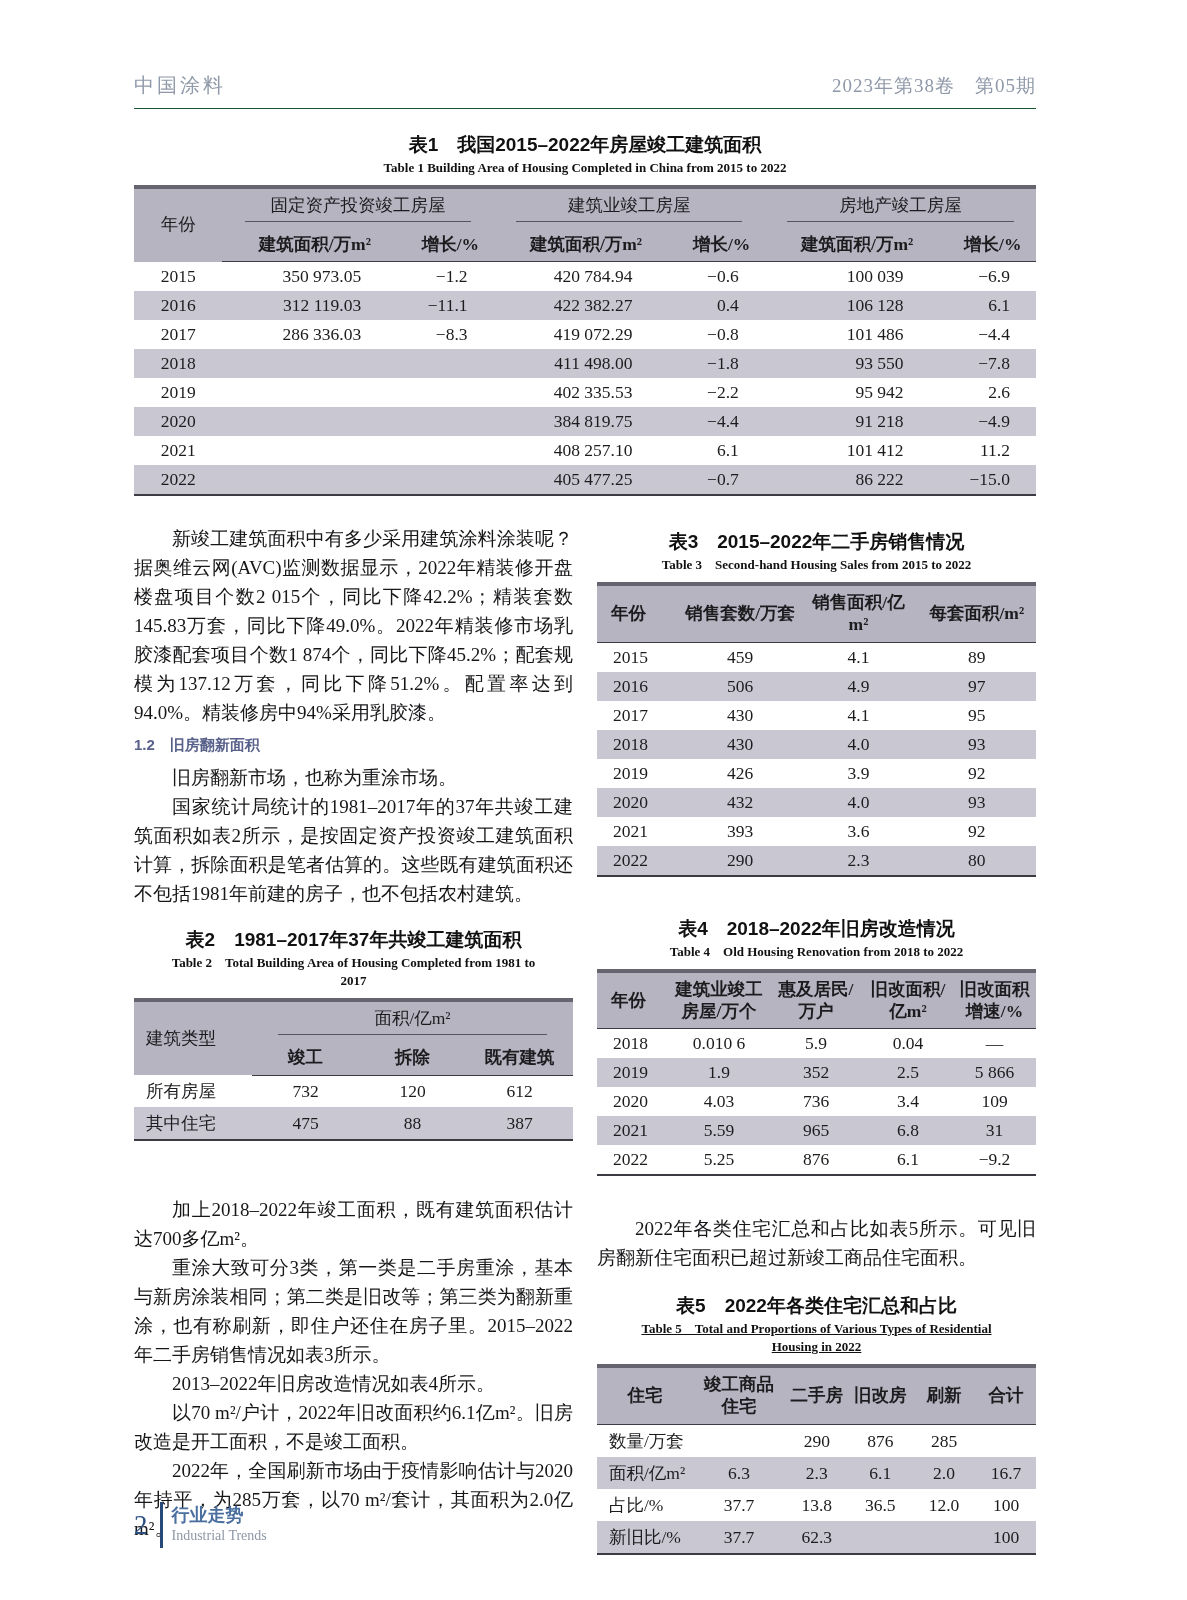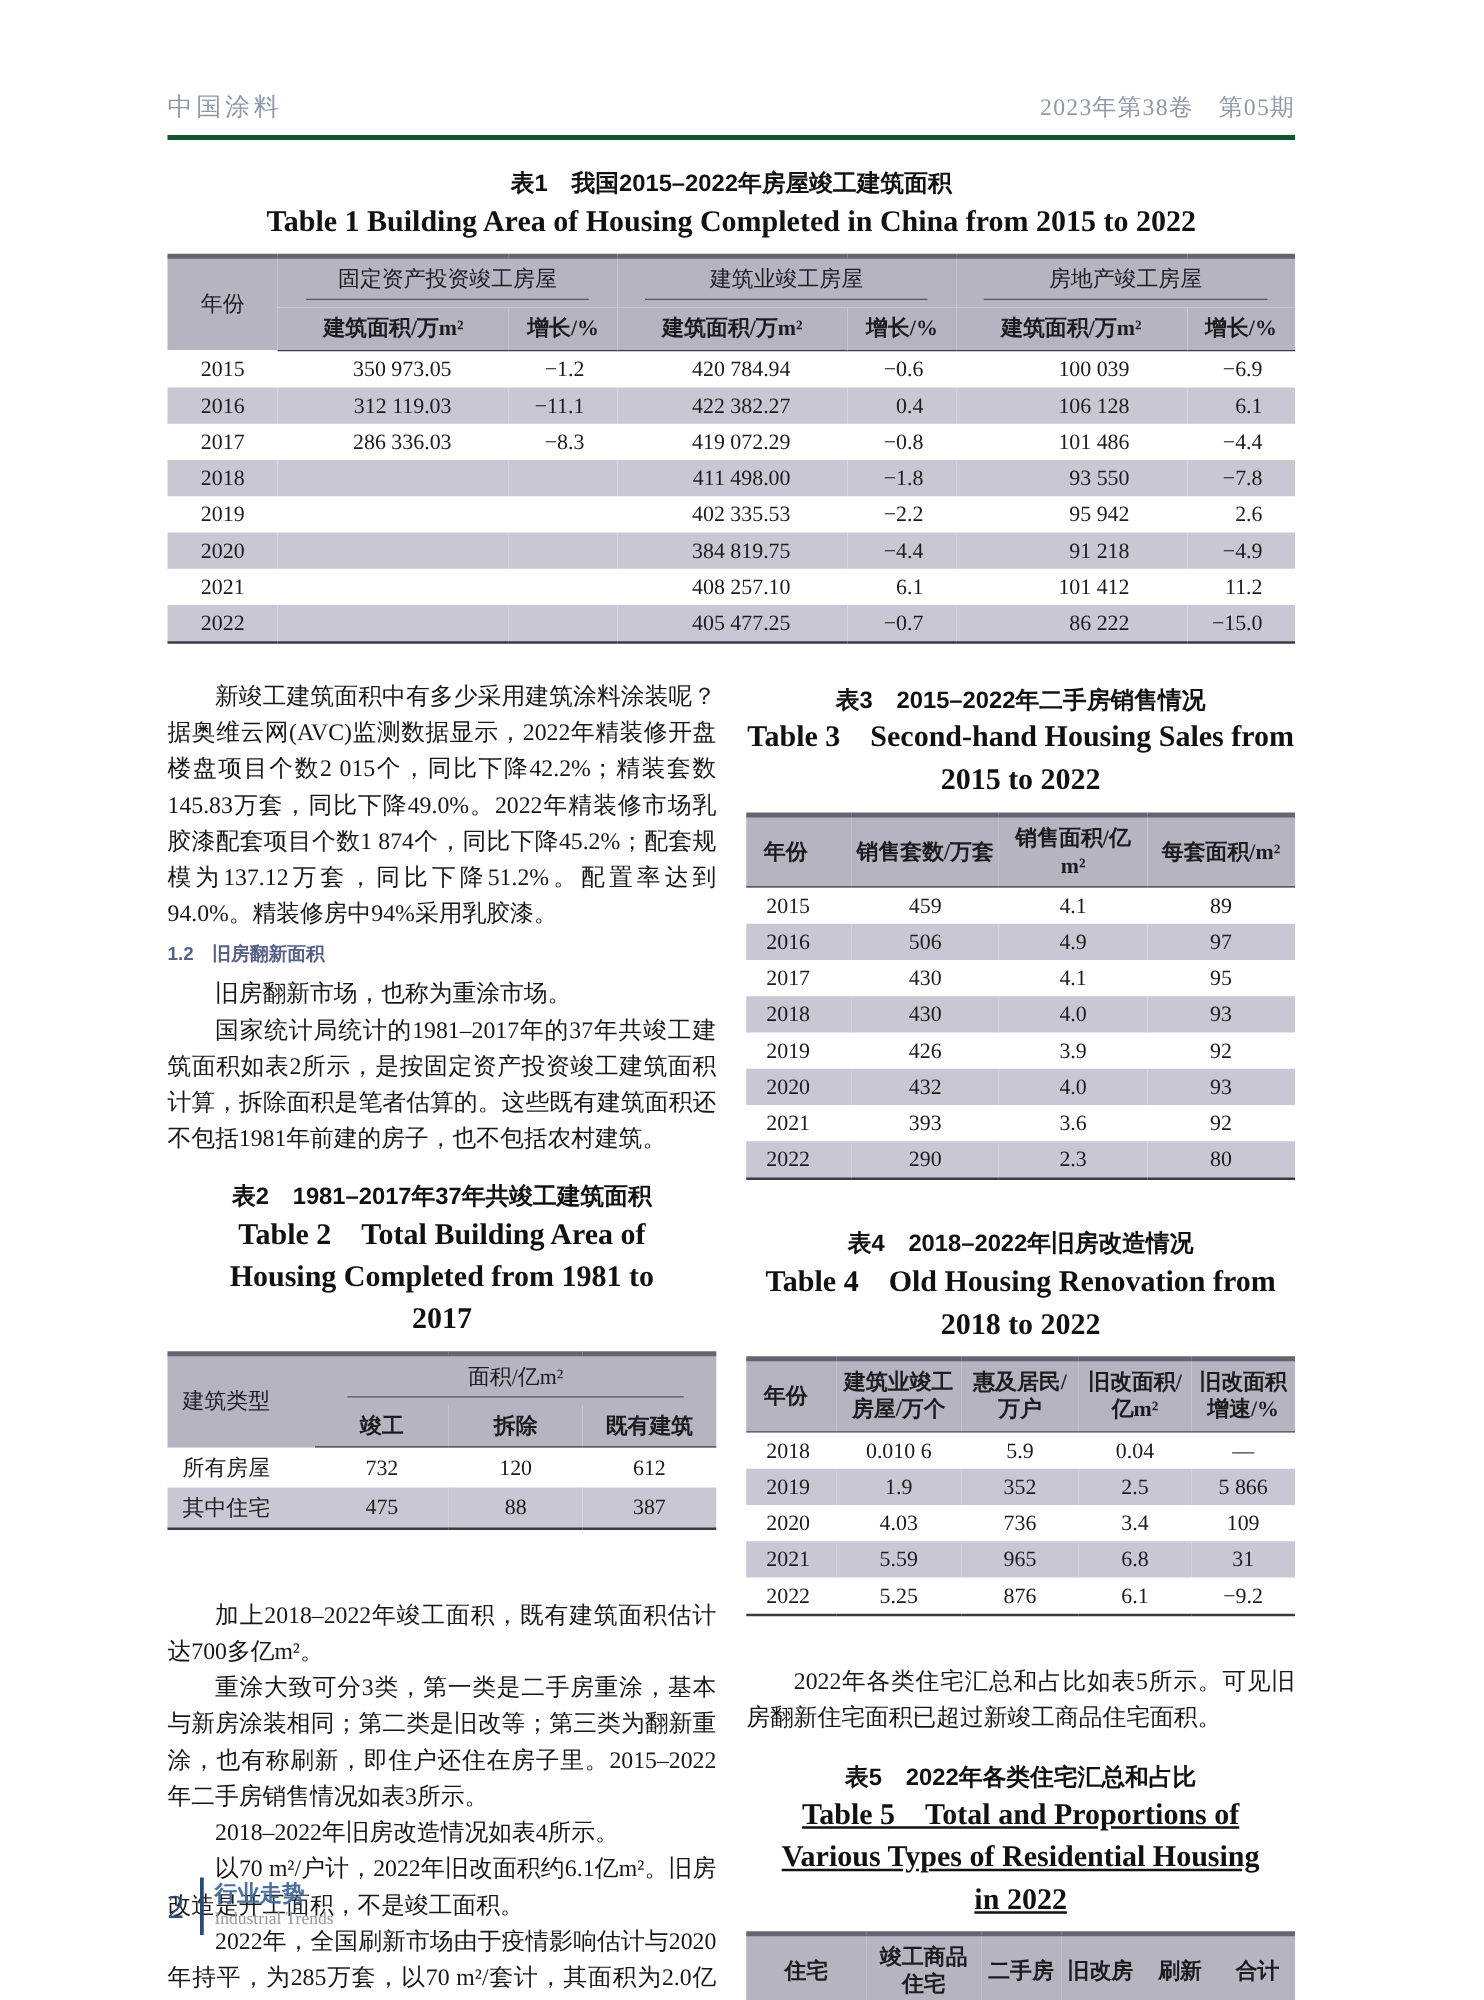--- a/index.html
+++ b/index.html
@@ -14,7 +14,7 @@
   
   .masthead {
     display:flex; justify-content:space-between; align-items:flex-end;
-    border-bottom:4px solid #14532d; padding-bottom:9px;
+    border-bottom:1px solid #14532d; padding-bottom:9px;
     color:#8f99a9; font-size:20px; letter-spacing:3px;
   }
   .masthead .right { letter-spacing:1px; font-size:19px; }

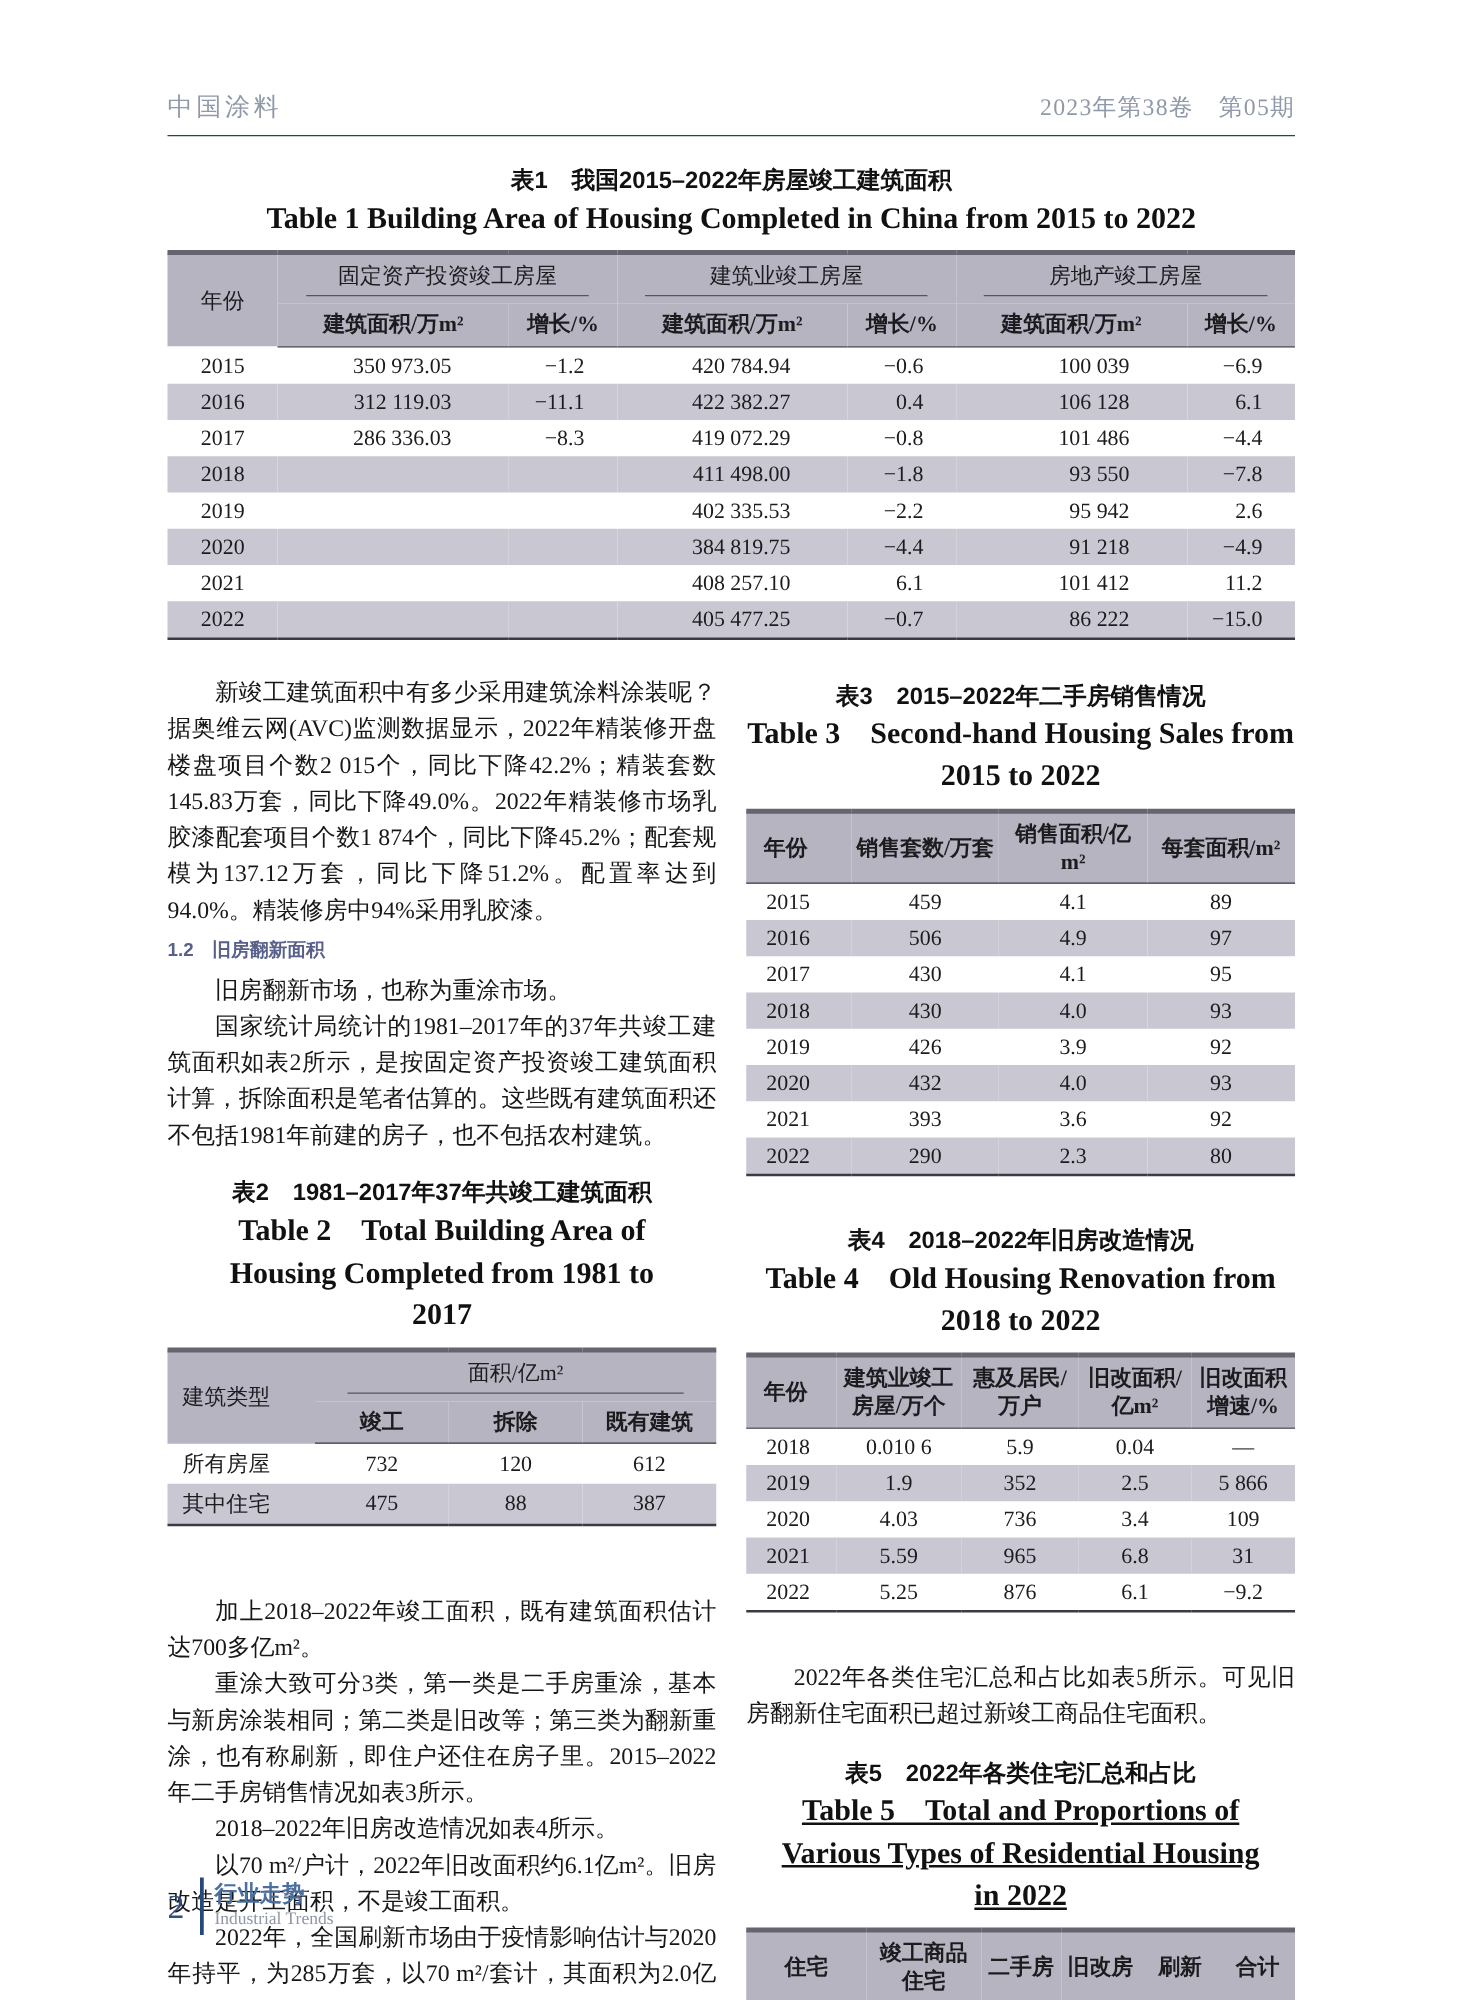--- a/index.html
+++ b/index.html
@@ -25,7 +25,7 @@
     font-weight:bold; font-size:19px; color:#111; line-height:1.45; margin-top:4px;
   }
   .tbl-title-en {
-    text-align:center; font-weight:bold; font-size:24px; color:#111;
+    text-align:center; font-weight:bold; font-size:13px; color:#111;
     line-height:1.4; margin-bottom:8px;
   }
 

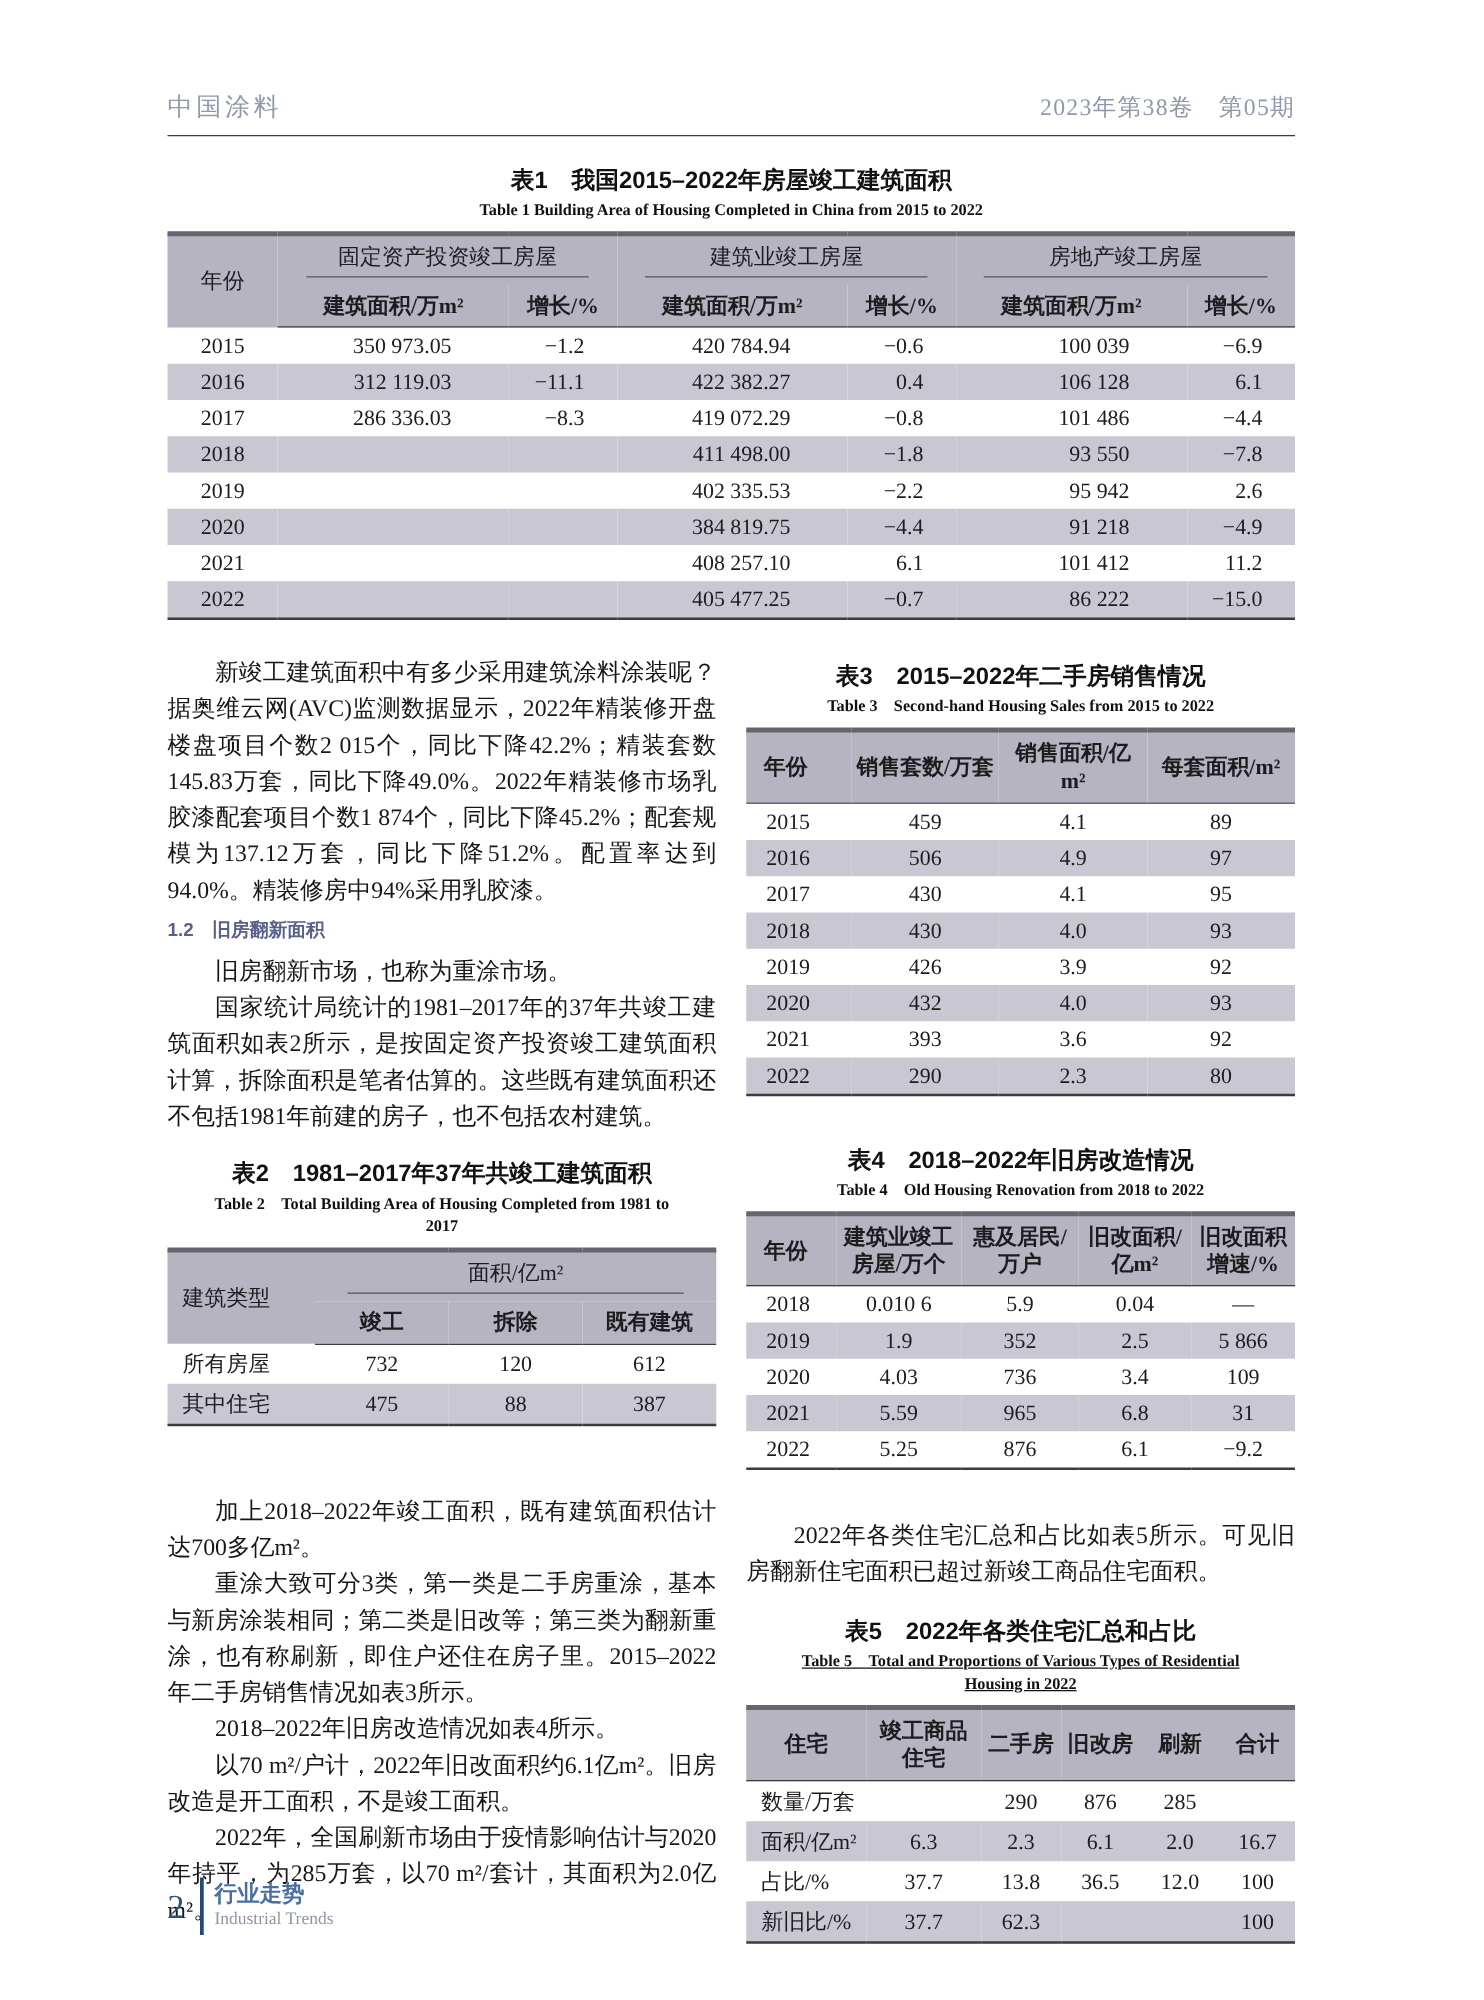--- a/index.html
+++ b/index.html
@@ -244,7 +244,7 @@
 
         <p class="para block-gap-lg">加上2018–2022年竣工面积，既有建筑面积估计达700多亿m²。</p>
         <p class="para">重涂大致可分3类，第一类是二手房重涂，基本与新房涂装相同；第二类是旧改等；第三类为翻新重涂，也有称刷新，即住户还住在房子里。2015–2022年二手房销售情况如表3所示。</p>
-        <p class="para">2018–2022年旧房改造情况如表4所示。</p>
+        <p class="para">2013–2022年旧房改造情况如表4所示。</p>
         <p class="para">以70 m²/户计，2022年旧改面积约6.1亿m²。旧房改造是开工面积，不是竣工面积。</p>
         <p class="para">2022年，全国刷新市场由于疫情影响估计与2020年持平，为285万套，以70 m²/套计，其面积为2.0亿m²。</p>
       </div>

